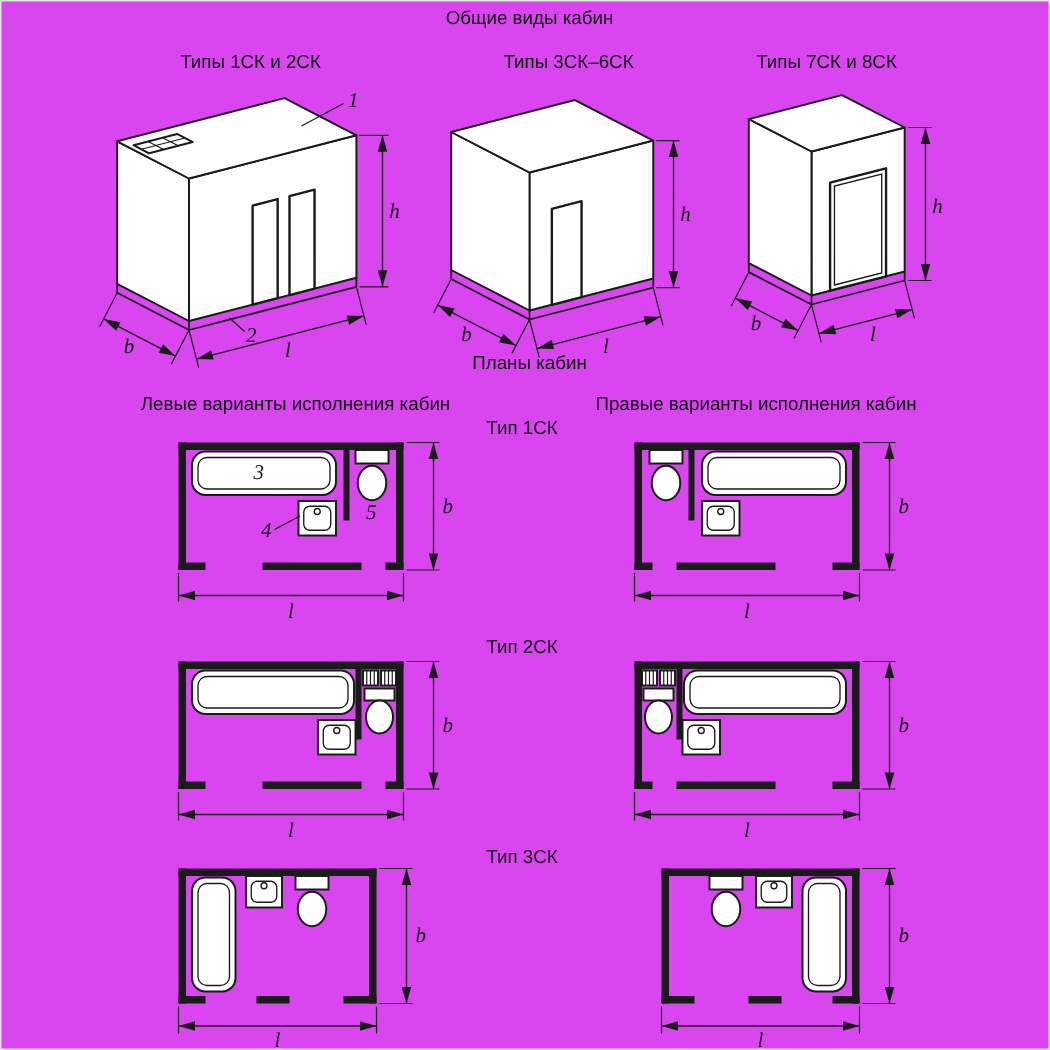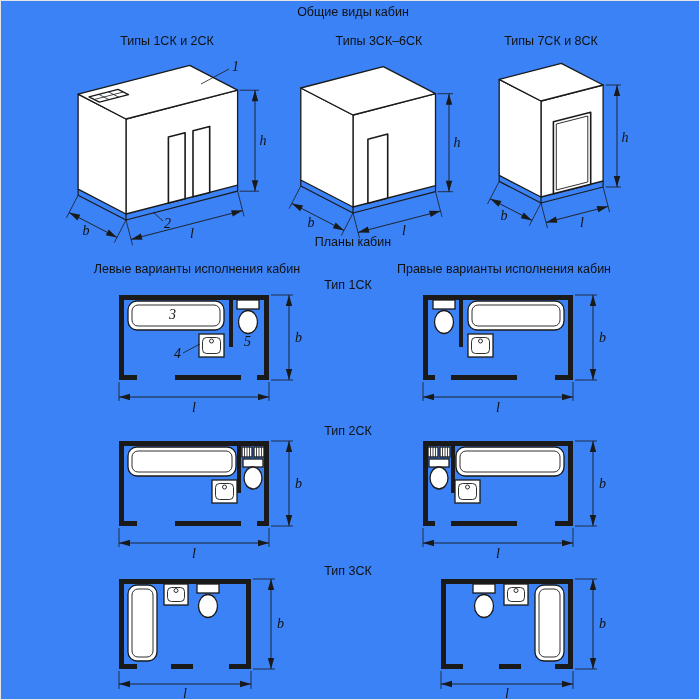--- a/index.html
+++ b/index.html
@@ -3,7 +3,7 @@
 <meta charset="utf-8">
 <style>
   html,body{margin:0;padding:0;background:#fff;}
-  .page{width:700px;height:700px;background:#3b82f6;position:relative;box-sizing:border-box;border:1px solid #e4e4e4;overflow:hidden;}
+  .page{width:700px;height:700px;background:#d946ef;position:relative;box-sizing:border-box;border:1px solid #e4e4e4;overflow:hidden;}
   svg{display:block;}
   .hd{font-family:"Liberation Sans",sans-serif;font-size:12.5px;fill:#111;}
   .dimlbl{font-family:"Liberation Serif",serif;font-style:italic;font-size:14px;fill:#111;}

